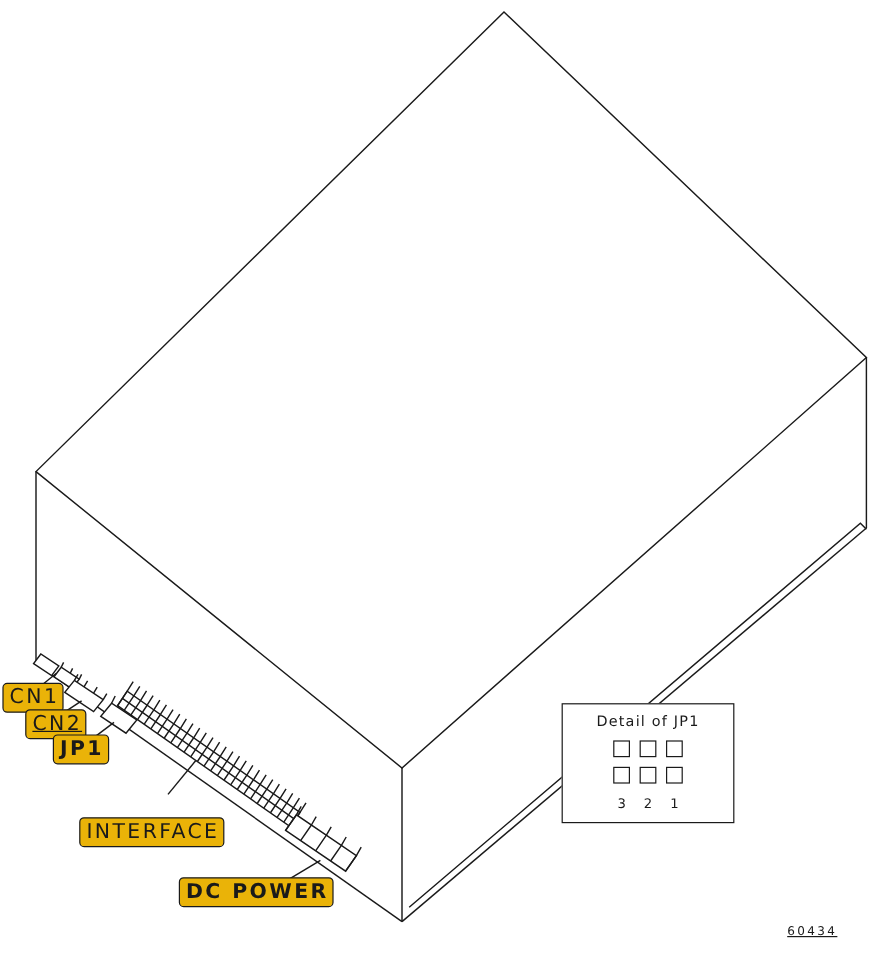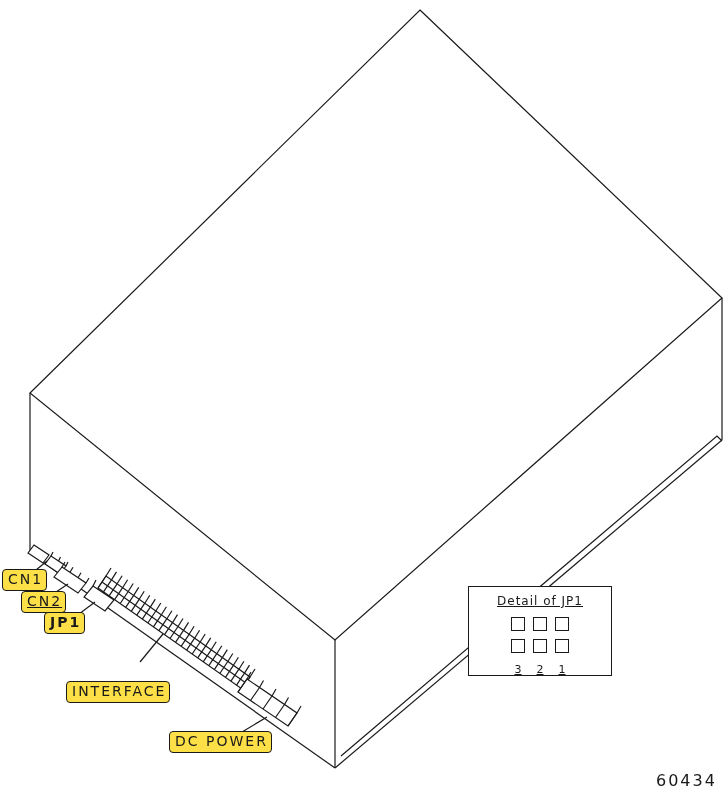--- a/index.html
+++ b/index.html
@@ -13,7 +13,7 @@
   .body{stroke:#1a1a1a;stroke-width:1.2;fill:#ffffff;}
   .callout{
     position:absolute;border:1.5px solid #1a1a1a;border-radius:4px;
-    background:#fde047;font-size:14px;line-height:1.25;
+    background:#eab308;font-size:17px;line-height:1.25;
     letter-spacing:2px;padding:1px 3px 1px 5px;white-space:nowrap;
   }
   .detail-box{

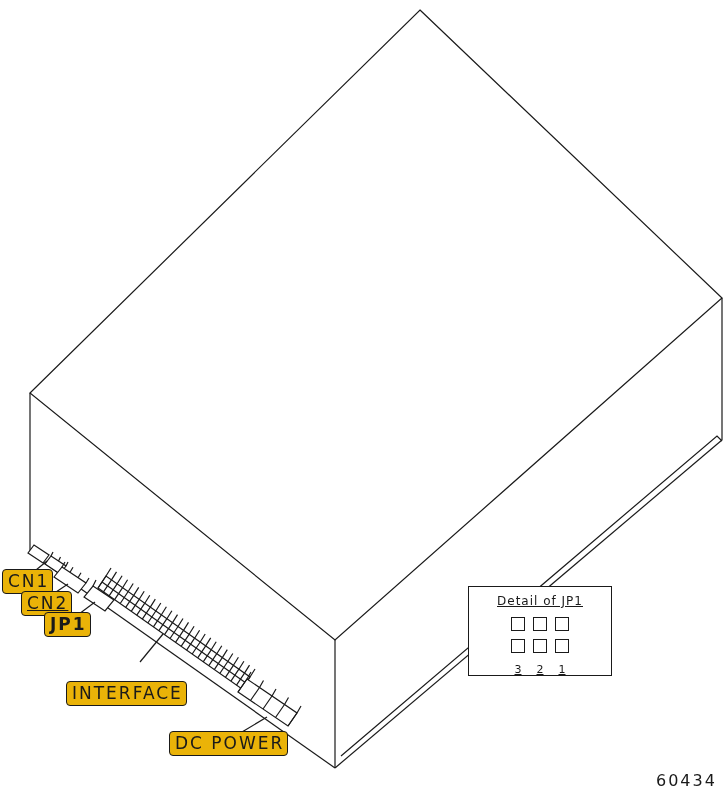--- a/index.html
+++ b/index.html
@@ -17,8 +17,8 @@
     letter-spacing:2px;padding:1px 3px 1px 5px;white-space:nowrap;
   }
   .detail-box{
-    position:absolute;left:468px;top:586px;width:144px;height:90px;
-    border:1.2px solid #1a1a1a;background:#ffffff;box-sizing:border-box;text-decoration:underline;
+    position:absolute;left:468px;top:586px;width:144px;height:100px;
+    border:1.2px solid #1a1a1a;background:#ffffff;box-sizing:border-box;
   }
   .detail-title{
     margin-top:7px;text-align:center;font-size:12px;letter-spacing:1px;

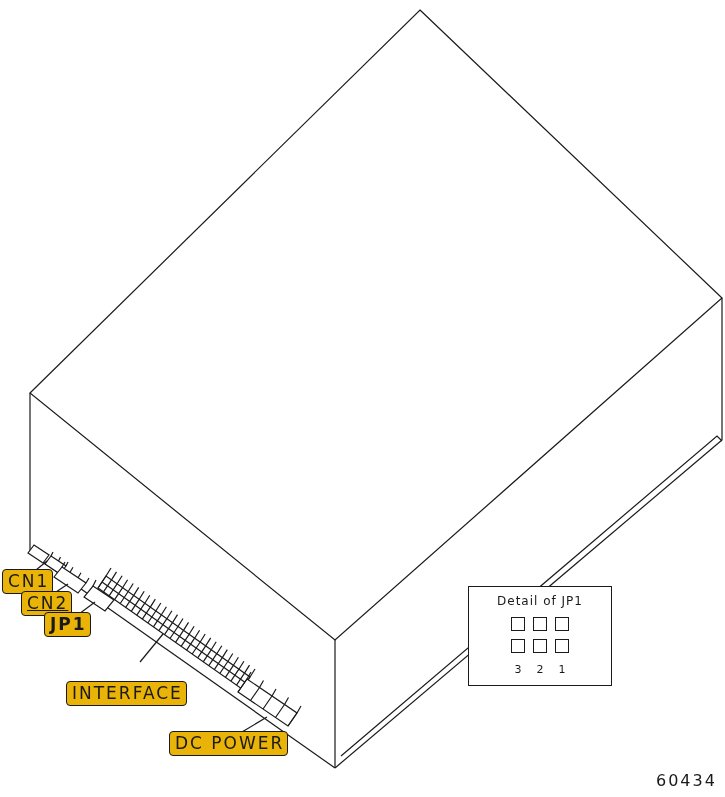--- a/index.html
+++ b/index.html
@@ -81,7 +81,7 @@
   <div class="callout" style="left:21px;top:591px;text-decoration:underline;">CN2</div>
   <div class="callout" style="left:44px;top:612px;font-weight:bold;">JP1</div>
   <div class="callout" style="left:66px;top:681px;">INTERFACE</div>
-  <div class="callout" style="left:169px;top:731px;">DC POWER</div>
+  <div class="callout" style="left:149px;top:731px;font-weight:bold;">DC POWER</div>
 
   <div class="detail-box">
     <div class="detail-title">Detail of JP1</div>

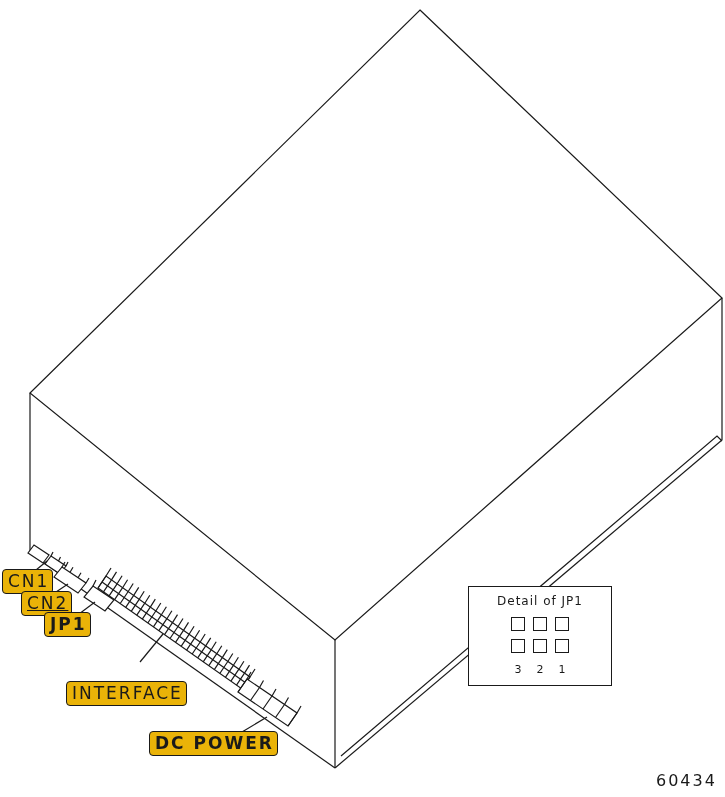--- a/index.html
+++ b/index.html
@@ -33,7 +33,7 @@
     gap:8px;width:max-content;font-size:11px;text-align:center;
   }
   .fig-number{
-    position:absolute;left:656px;top:771px;font-size:16px;letter-spacing:2px;
+    position:absolute;left:656px;top:771px;font-size:10px;letter-spacing:2px;text-decoration:underline;
   }
 </style>
 </head>

